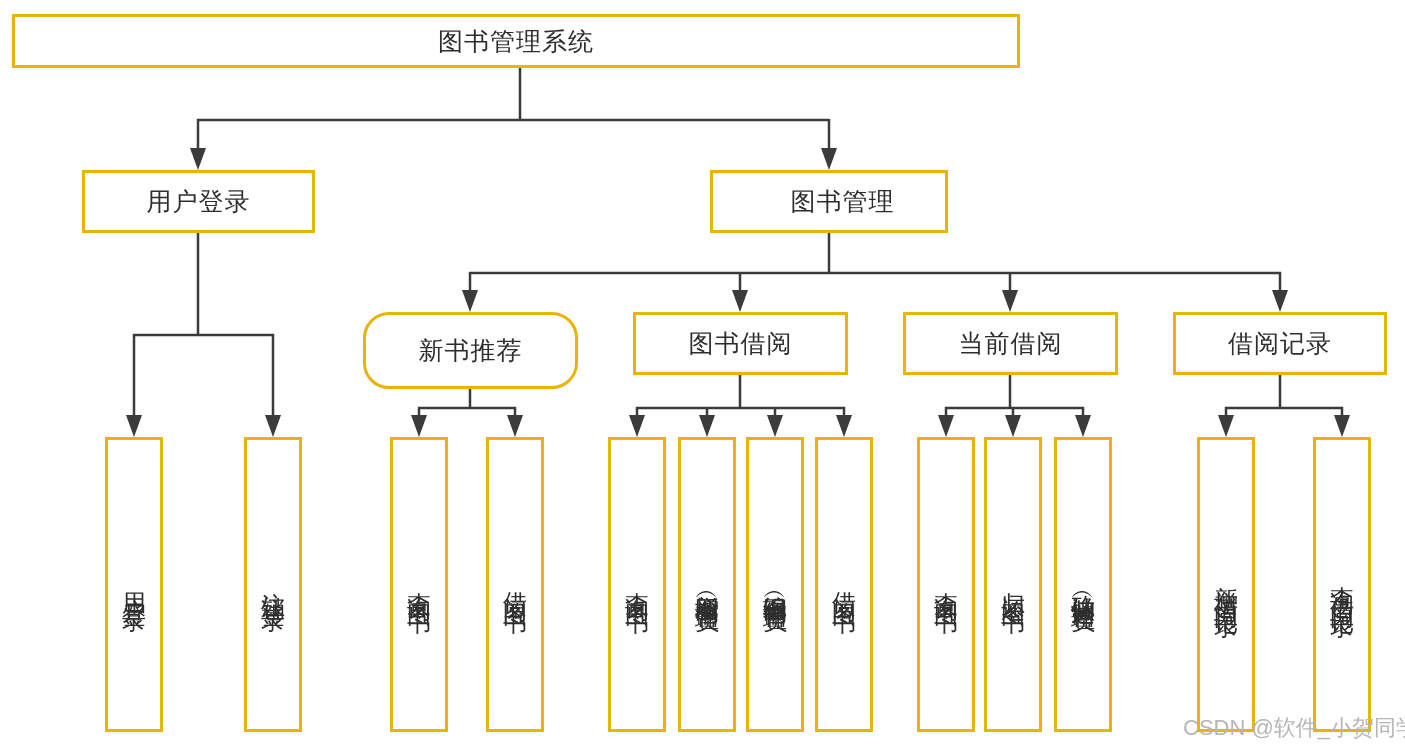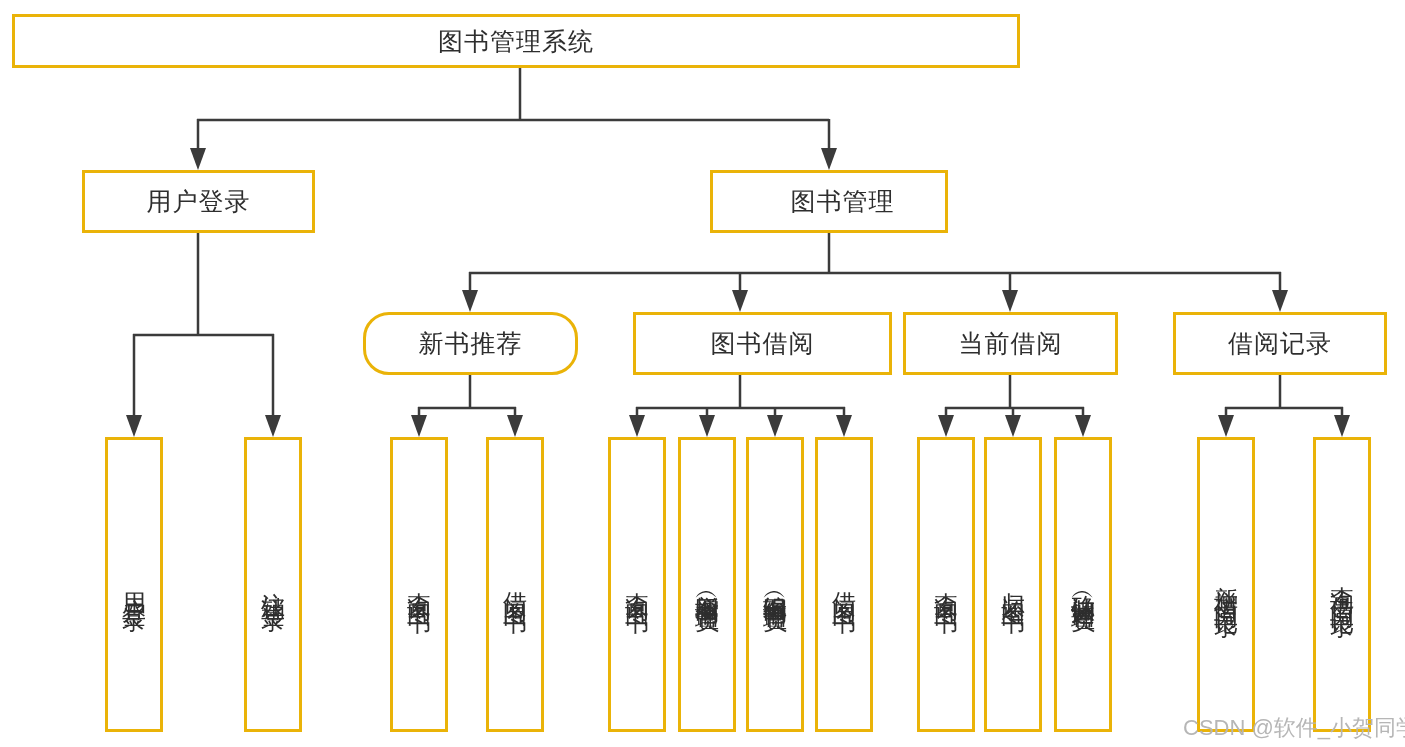--- a/index.html
+++ b/index.html
@@ -144,7 +144,7 @@
   <div class="node hnode" style="left:82px; top:170px; width:233px; height:63px;">用户登录</div>
   <div class="node hnode" style="left:710px; top:170px; width:238px; height:63px;padding-left:27px;">图书管理</div>
 
-  <div class="node hnode" style="left:363px; top:312px; width:215px; height:63px;border-radius:26px;">新书推荐</div>
+  <div class="node hnode" style="left:363px; top:312px; width:215px; height:77px;border-radius:26px;">新书推荐</div>
   <div class="node hnode" style="left:633px; top:312px; width:259px; height:63px;">图书借阅</div>
   <div class="node hnode" style="left:903px; top:312px; width:215px; height:63px;">当前借阅</div>
   <div class="node hnode" style="left:1173px; top:312px; width:214px; height:63px;">借阅记录</div>

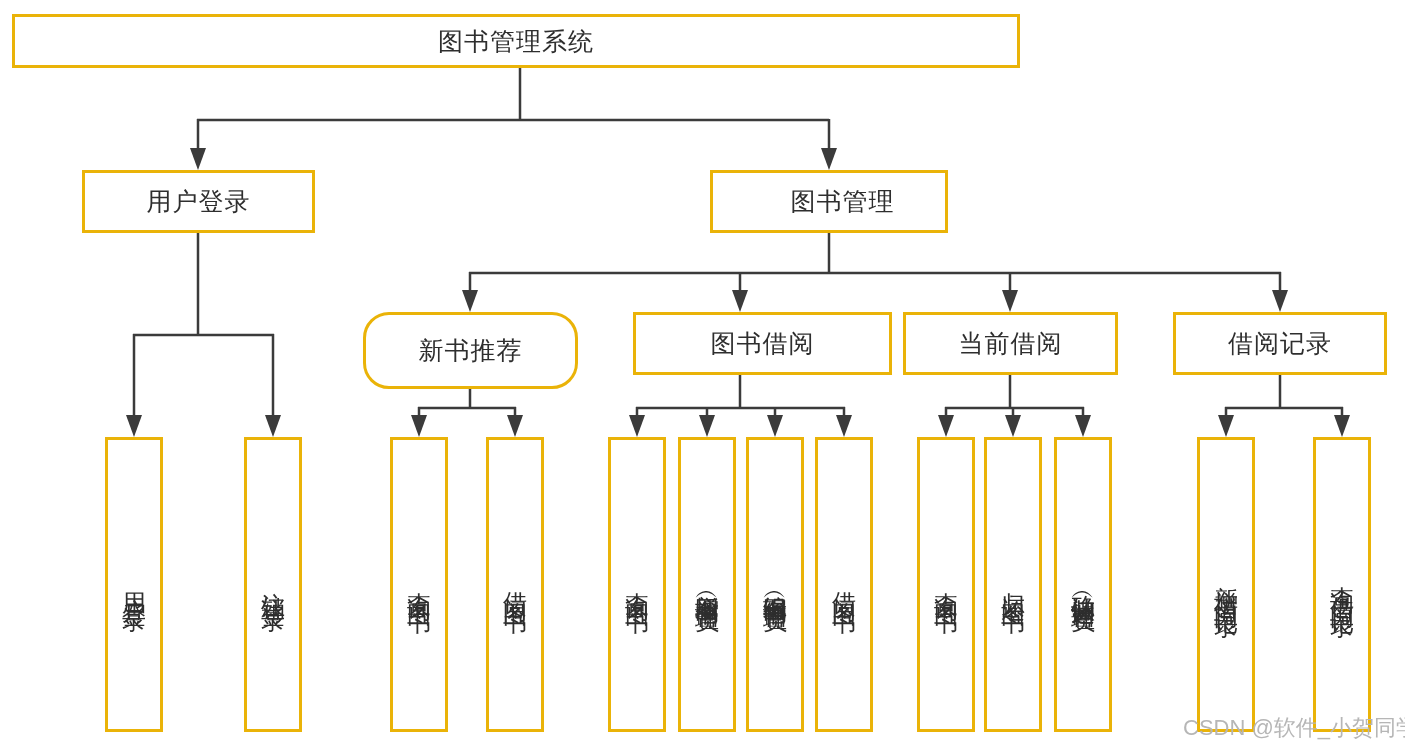--- a/index.html
+++ b/index.html
@@ -145,7 +145,7 @@
   <div class="node hnode" style="left:710px; top:170px; width:238px; height:63px;padding-left:27px;">图书管理</div>
 
   <div class="node hnode" style="left:363px; top:312px; width:215px; height:77px;border-radius:26px;">新书推荐</div>
-  <div class="node hnode" style="left:633px; top:312px; width:259px; height:63px;">图书借阅</div>
+  <div class="node hnode" style="left:633px; top:312px; width:215px; height:63px;">图书借阅</div>
   <div class="node hnode" style="left:903px; top:312px; width:215px; height:63px;">当前借阅</div>
   <div class="node hnode" style="left:1173px; top:312px; width:214px; height:63px;">借阅记录</div>
 

